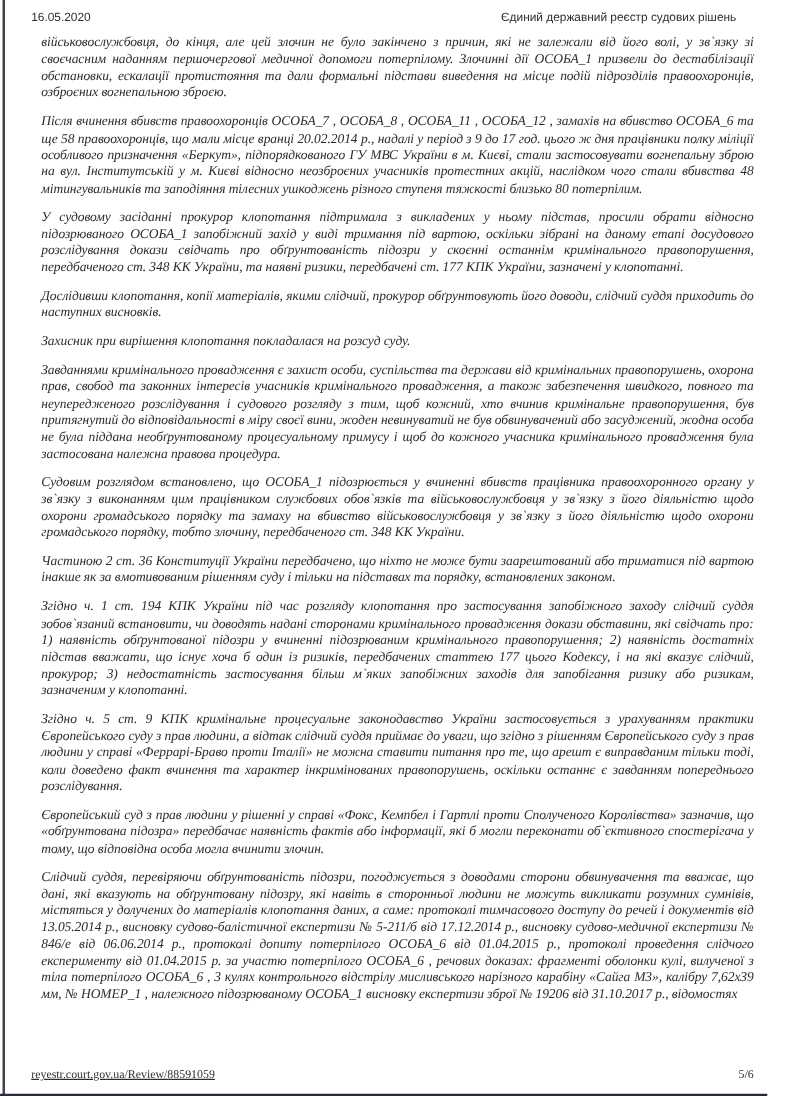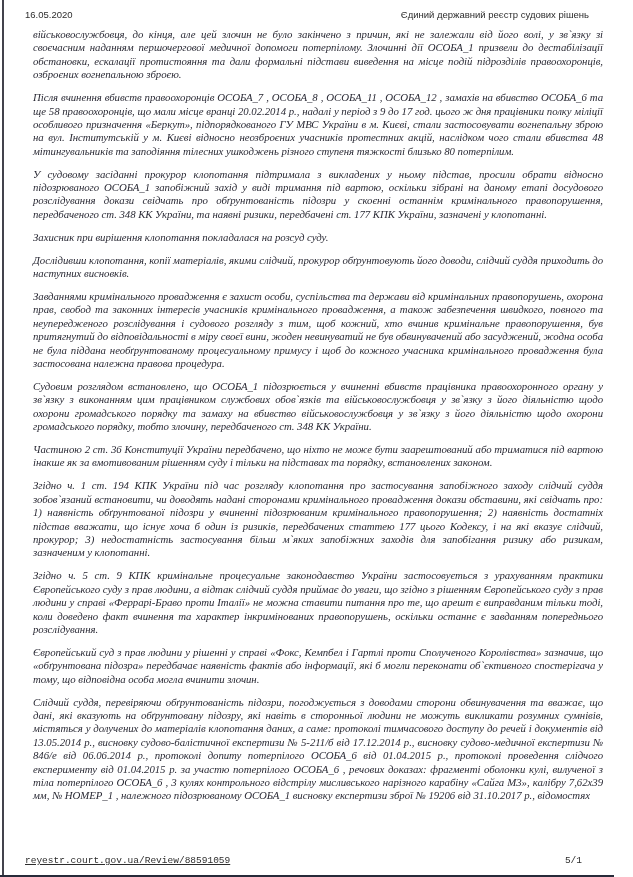--- a/index.html
+++ b/index.html
@@ -61,8 +61,8 @@
     <p>військовослужбовця, до кінця, але цей злочин не було закінчено з причин, які не залежали від його волі, у зв`язку зі своєчасним наданням першочергової медичної допомоги потерпілому. Злочинні дії ОСОБА_1 призвели до дестабілізації обстановки, ескалації протистояння та дали формальні підстави виведення на місце подій підрозділів правоохоронців, озброєних вогнепальною зброєю.</p>
     <p>Після вчинення вбивств правоохоронців ОСОБА_7 , ОСОБА_8 , ОСОБА_11 , ОСОБА_12 , замахів на вбивство ОСОБА_6 та ще 58 правоохоронців, що мали місце вранці 20.02.2014 р., надалі у період з 9 до 17 год. цього ж дня працівники полку міліції особливого призначення «Беркут», підпорядкованого ГУ МВС України в м. Києві, стали застосовувати вогнепальну зброю на вул. Інститутській у м. Києві відносно неозброєних учасників протестних акцій, наслідком чого стали вбивства 48 мітингувальників та заподіяння тілесних ушкоджень різного ступеня тяжкості близько 80 потерпілим.</p>
     <p>У судовому засіданні прокурор клопотання підтримала з викладених у ньому підстав, просили обрати відносно підозрюваного ОСОБА_1 запобіжний захід у виді тримання під вартою, оскільки зібрані на даному етапі досудового розслідування докази свідчать про обґрунтованість підозри у скоєнні останнім кримінального правопорушення, передбаченого ст. 348 КК України, та наявні ризики, передбачені ст. 177 КПК України, зазначені у клопотанні.</p>
+    <p>Дослідивши клопотання, копії матеріалів, якими слідчий, прокурор обґрунтовують його доводи, слідчий суддя приходить до наступних висновків.</p>
     <p>Захисник при вирішення клопотання покладалася на розсуд суду.</p>
-    <p>Дослідивши клопотання, копії матеріалів, якими слідчий, прокурор обґрунтовують його доводи, слідчий суддя приходить до наступних висновків.</p>
     <p>Завданнями кримінального провадження є захист особи, суспільства та держави від кримінальних правопорушень, охорона прав, свобод та законних інтересів учасників кримінального провадження, а також забезпечення швидкого, повного та неупередженого розслідування і судового розгляду з тим, щоб кожний, хто вчинив кримінальне правопорушення, був притягнутий до відповідальності в міру своєї вини, жоден невинуватий не був обвинувачений або засуджений, жодна особа не була піддана необґрунтованому процесуальному примусу і щоб до кожного учасника кримінального провадження була застосована належна правова процедура.</p>
     <p>Судовим розглядом встановлено, що ОСОБА_1 підозрюється у вчиненні вбивств працівника правоохоронного органу у зв`язку з виконанням цим працівником службових обов`язків та військовослужбовця у зв`язку з його діяльністю щодо охорони громадського порядку та замаху на вбивство військовослужбовця у зв`язку з його діяльністю щодо охорони громадського порядку, тобто злочину, передбаченого ст. 348 КК України.</p>
     <p>Частиною 2 ст. 36 Конституції України передбачено, що ніхто не може бути заарештований або триматися під вартою інакше як за вмотивованим рішенням суду і тільки на підставах та порядку, встановлених законом.</p>

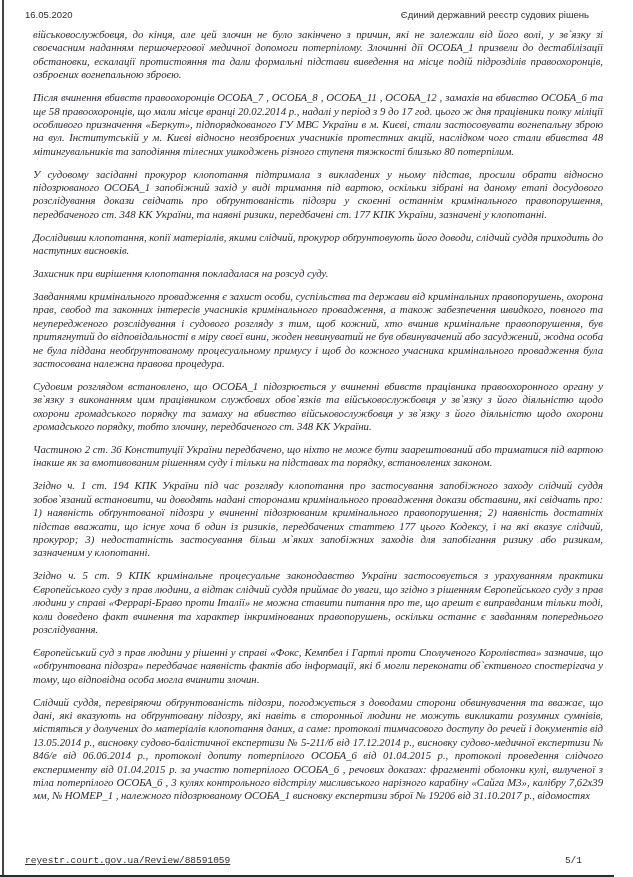--- a/index.html
+++ b/index.html
@@ -39,8 +39,8 @@
     font-style: italic;
   }
   .ftr {
-    position: absolute; bottom: 9px; left: 25px; right: 32px; height: 13px;
-    font-family: Liberation Mono, monospace;
+    position: absolute; bottom: 9px; left: 25px; right: 11px; height: 13px;
+    font-family: Liberation Serif, serif;
     font-size: 9.5px; color: #2d2d2d;
   }
   .ftr-url { position: absolute; left: 0; top: 0; text-decoration: underline; color: #2d2d2d; cursor: pointer; }

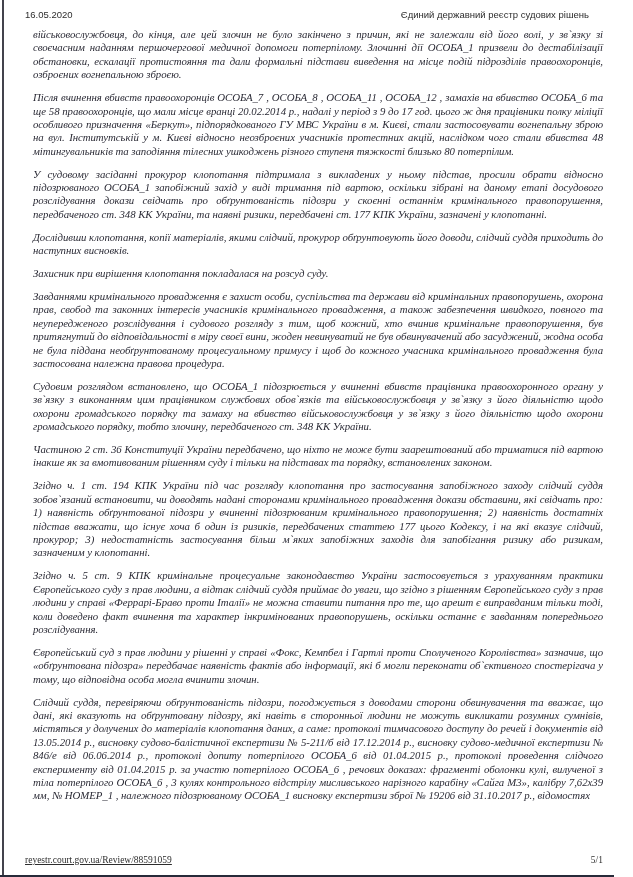--- a/index.html
+++ b/index.html
@@ -74,7 +74,7 @@
 
   <div class="ftr">
     <span class="ftr-url">reyestr.court.gov.ua/Review/88591059</span>
-    <span class="ftr-page">5/1</span>
+    <span class="ftr-page">5/6</span>
   </div>
 
   <div class="edge-bottom"></div>

